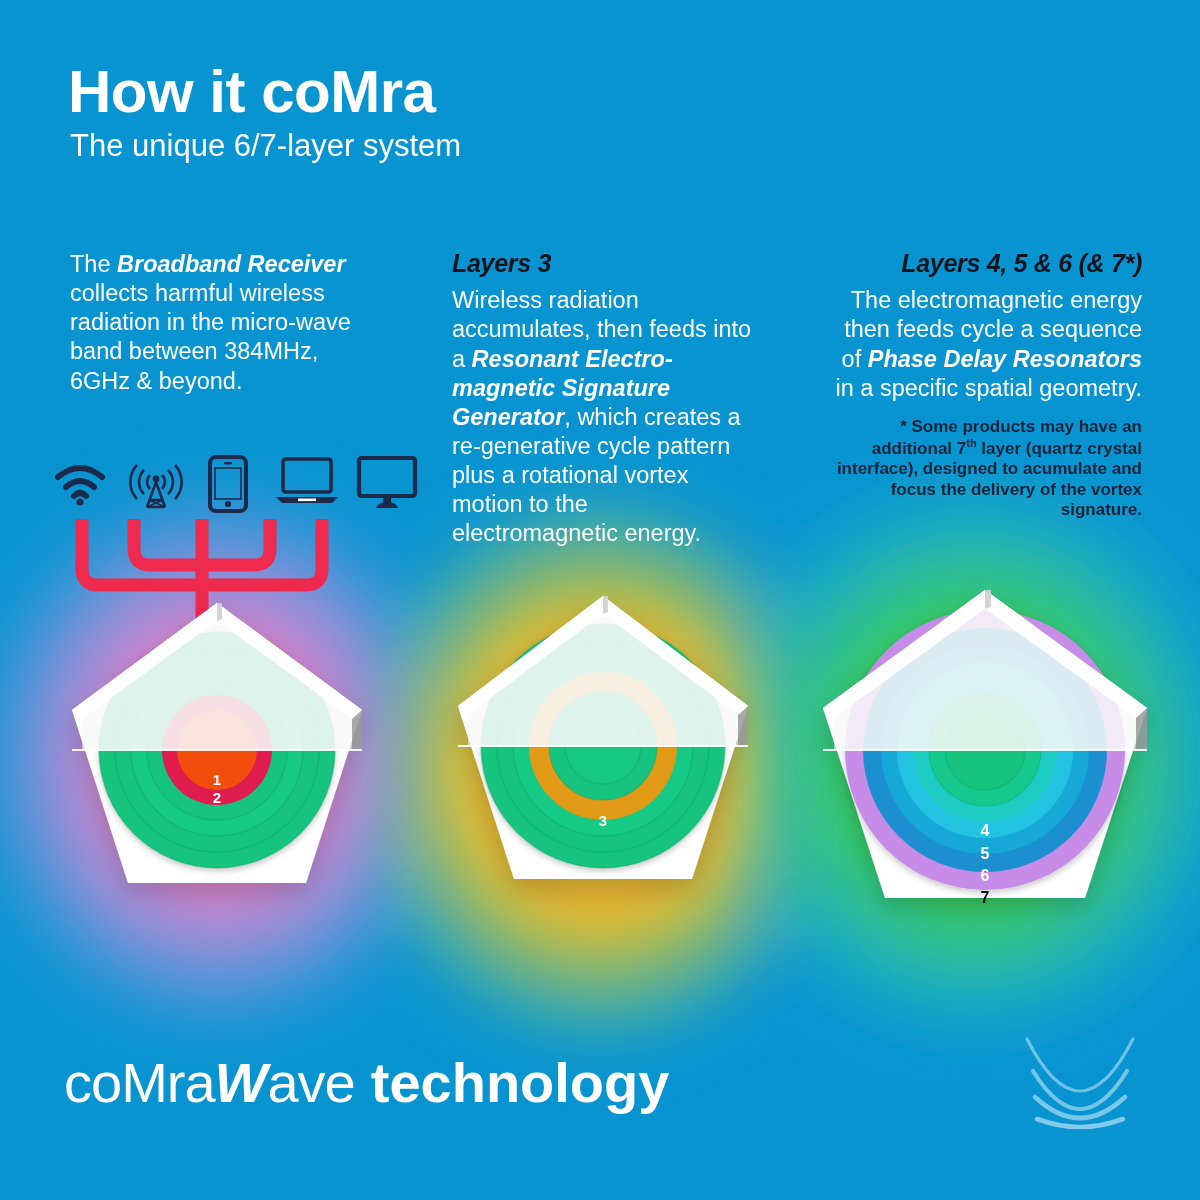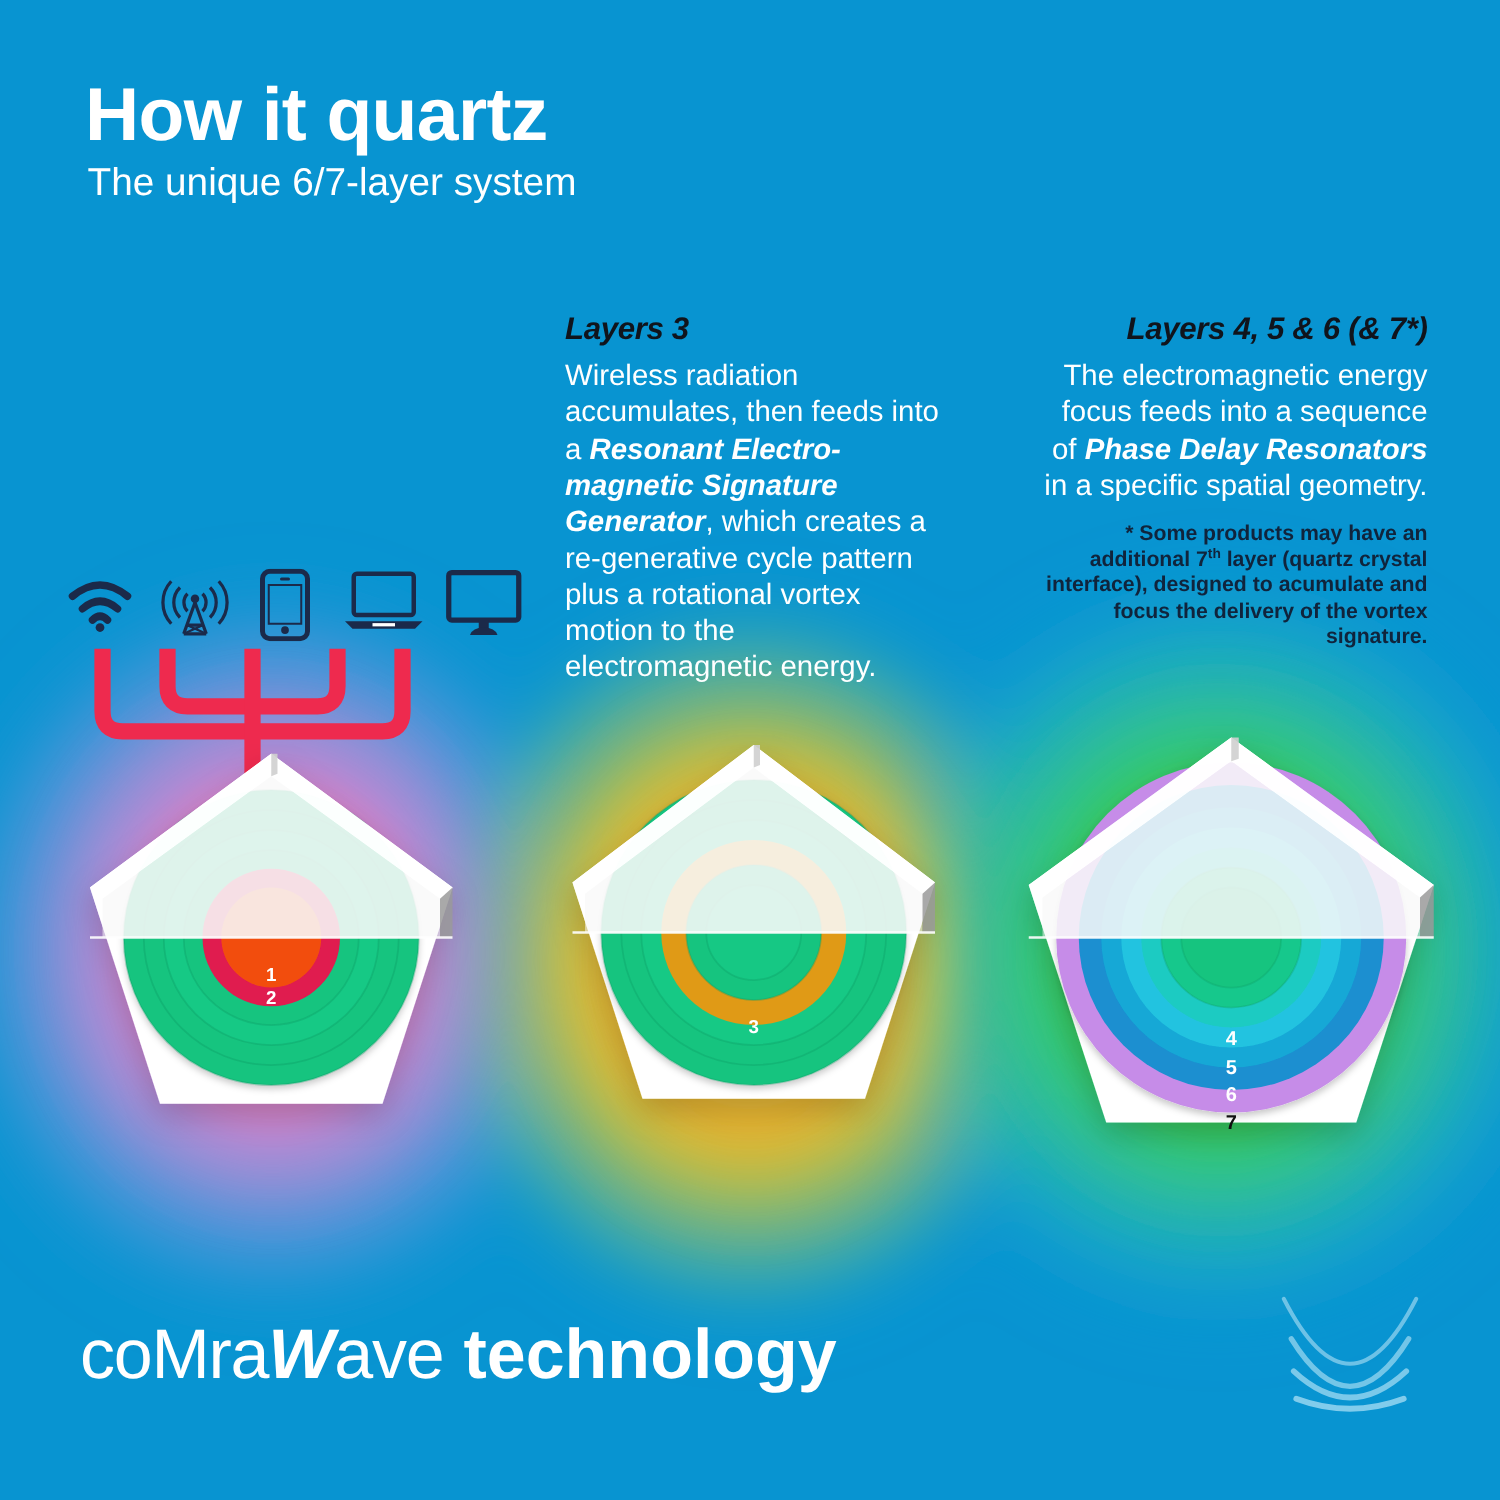--- a/index.html
+++ b/index.html
@@ -126,7 +126,7 @@
     </g>
   </svg>
 
-  <div class="title">How it quartz</div>
+  <div class="title">How it coMra</div>
   <div class="subtitle">The unique 6/7-layer system</div>
 
   <div class="col c1">

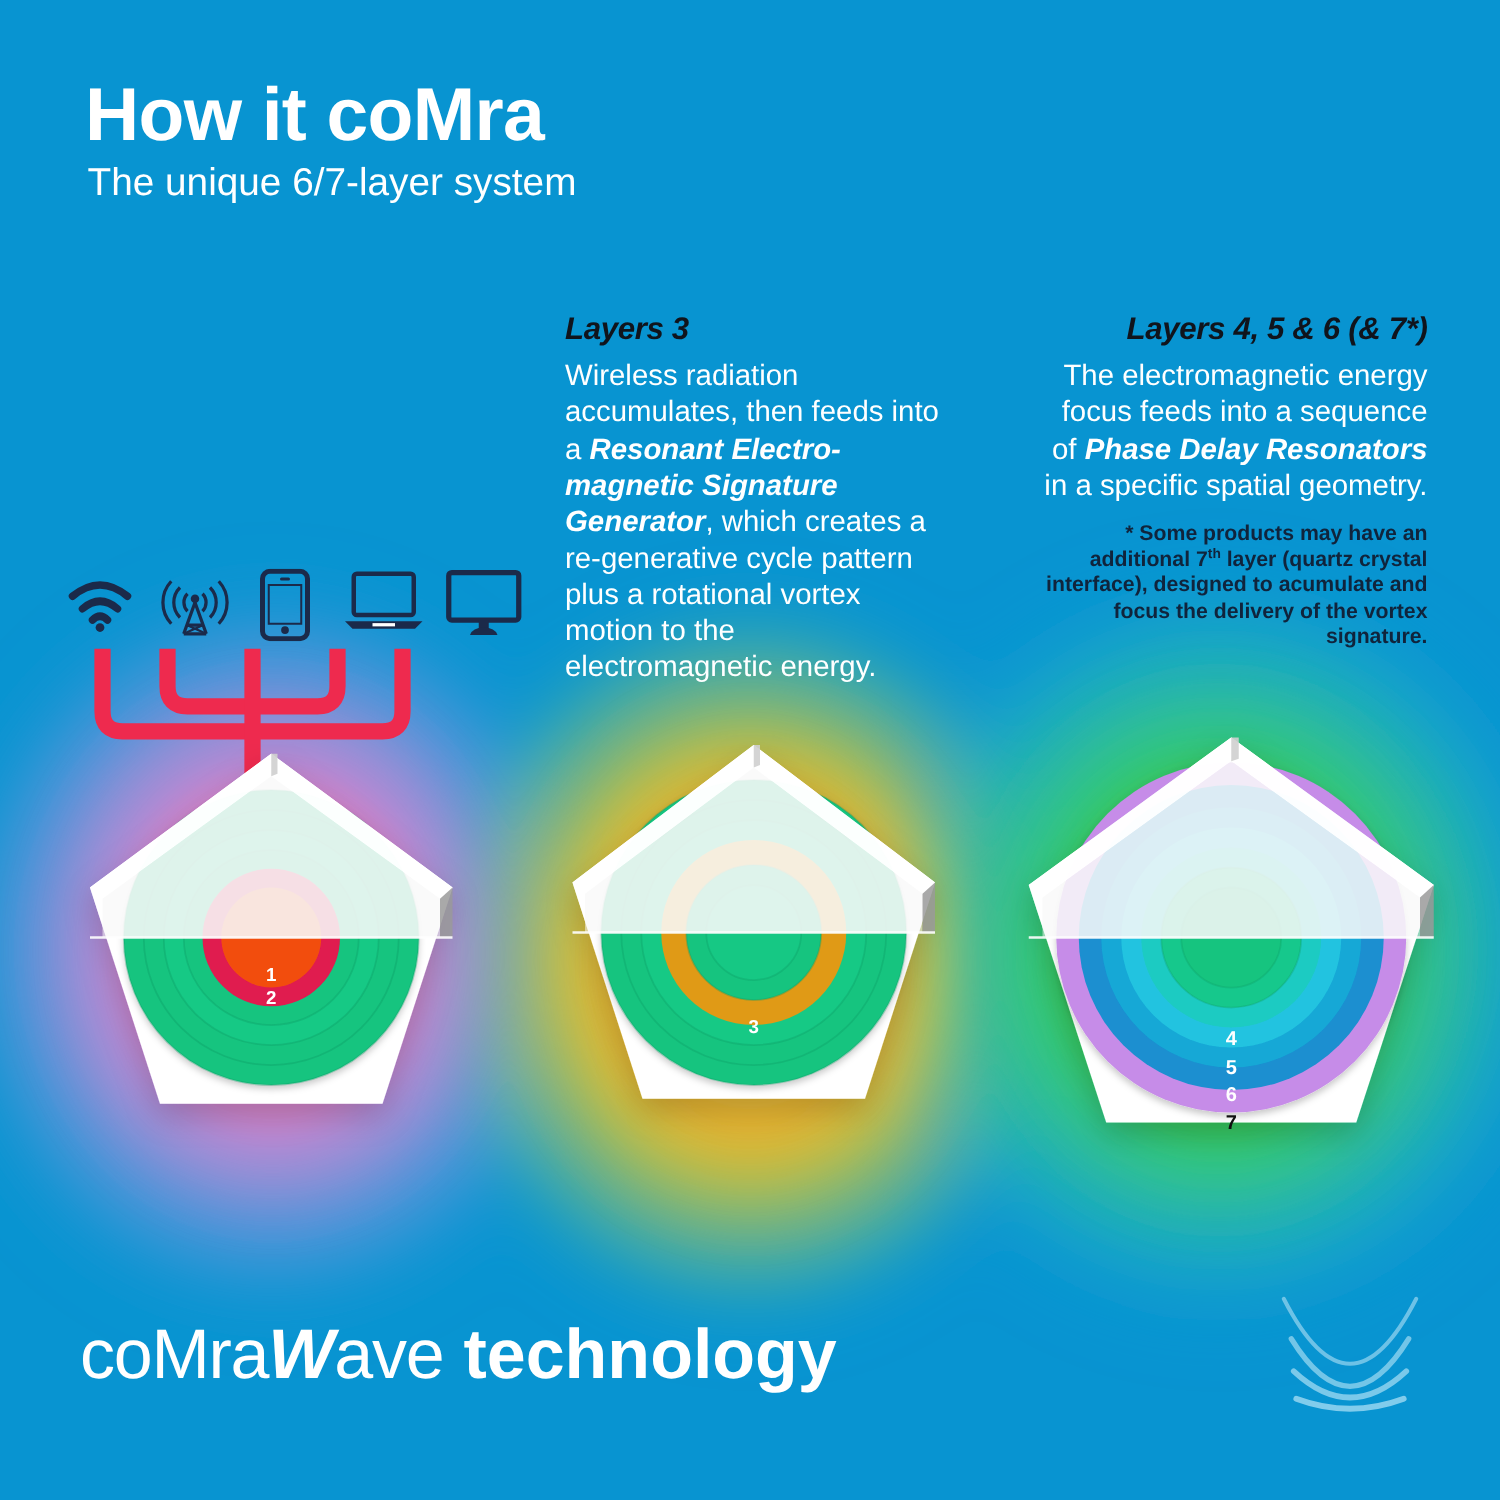--- a/index.html
+++ b/index.html
@@ -130,6 +130,9 @@
   <div class="subtitle">The unique 6/7-layer system</div>
 
   <div class="col c1">
+    <div class="col-body">
+      <span>The </span><b>Broadband Receiver</b><span> collects harmful wireless radiation in the micro-wave band between 384MHz, 6GHz &amp; beyond.</span>
+    </div>
   </div>
 
   <div class="col c2">

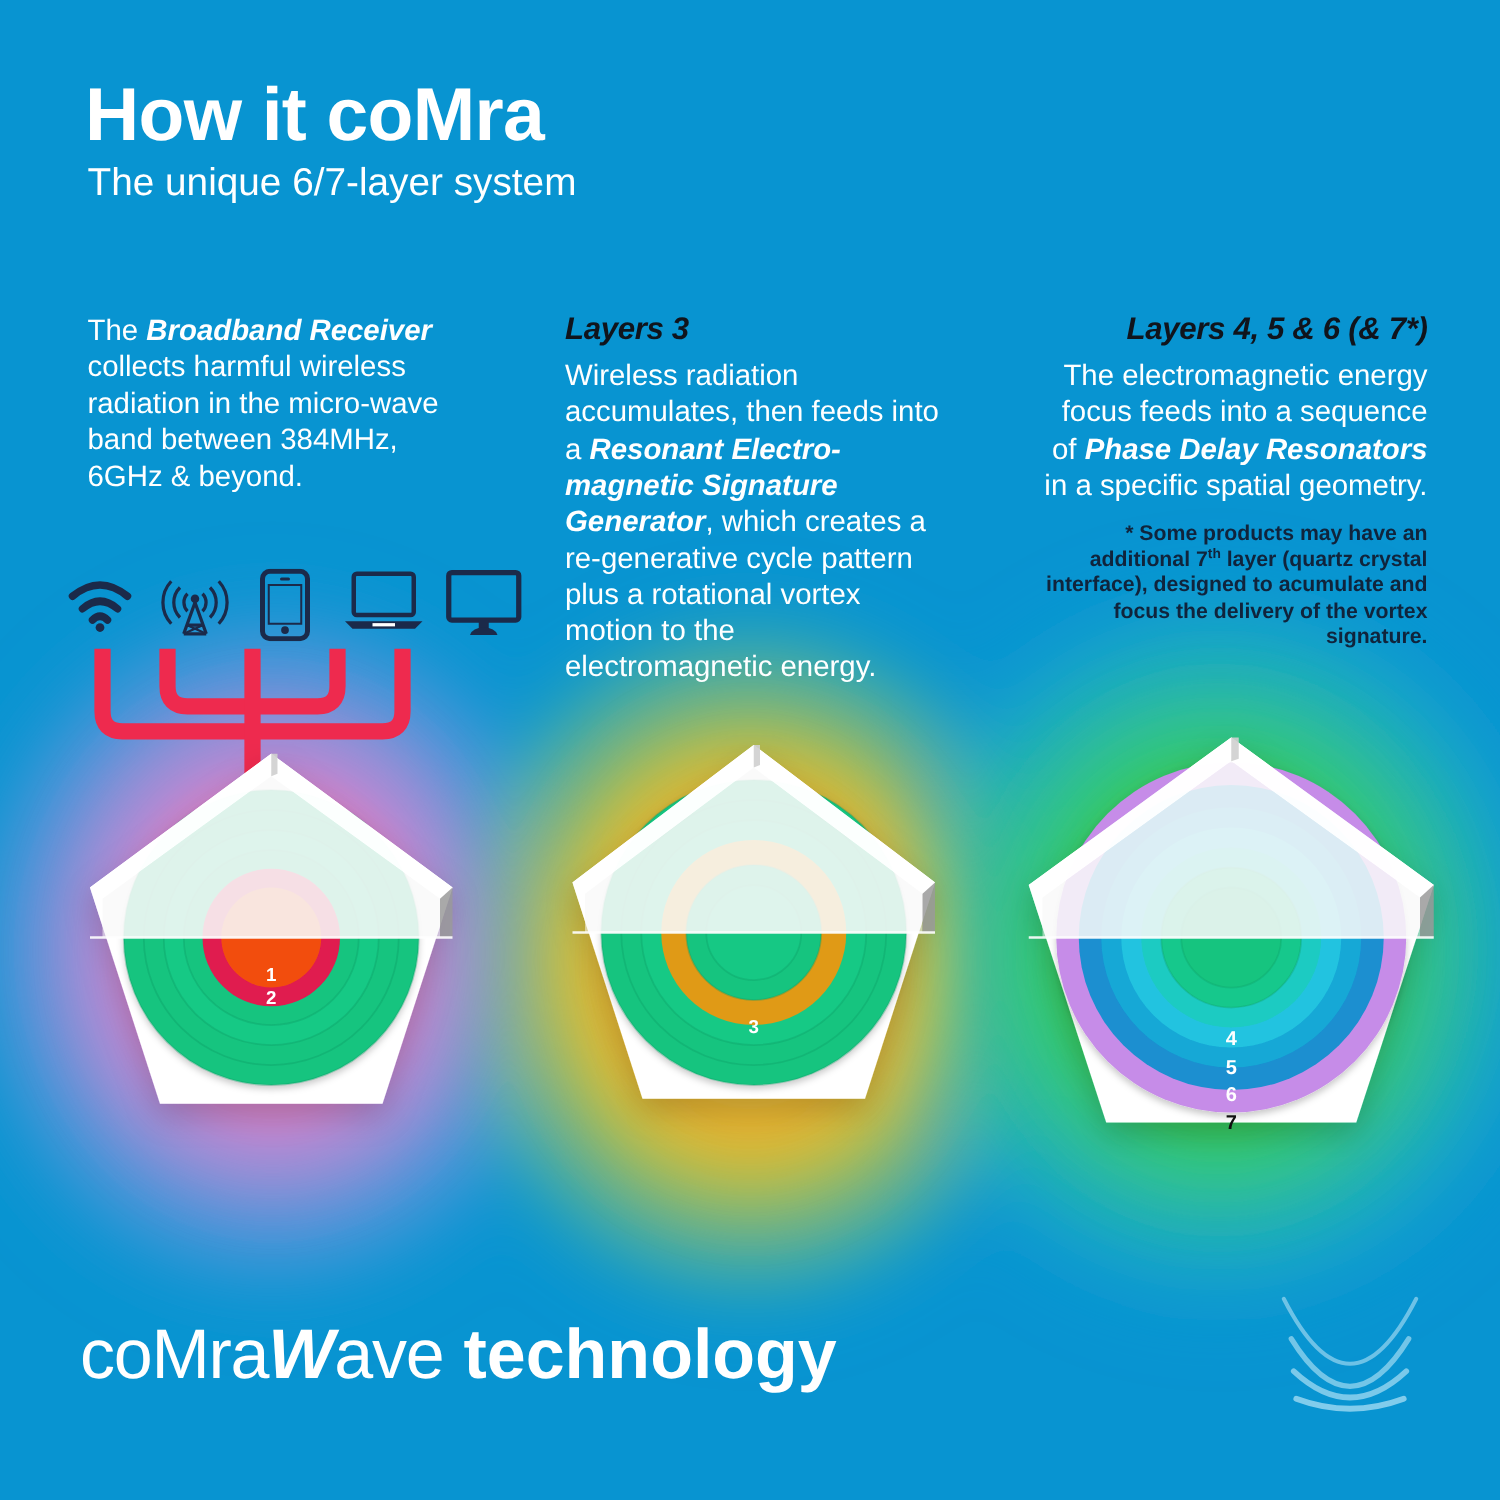--- a/index.html
+++ b/index.html
@@ -145,7 +145,7 @@
   <div class="col c3">
     <div class="col-head">Layers 4, 5 &amp; 6 (&amp; 7*)</div>
     <div class="col-body">
-      <span>The electromagnetic energy focus feeds into a sequence of </span><b>Phase Delay Resonators</b><span> in a specific spatial geometry.</span>
+      <span>The electromagnetic energy then feeds cycle a sequence of </span><b>Phase Delay Resonators</b><span> in a specific spatial geometry.</span>
     </div>
     <div class="footnote">
       <span>* Some products may have an additional 7</span><sup>th</sup><span> layer (quartz crystal interface), designed to acumulate and focus the delivery of the vortex signature.</span>

